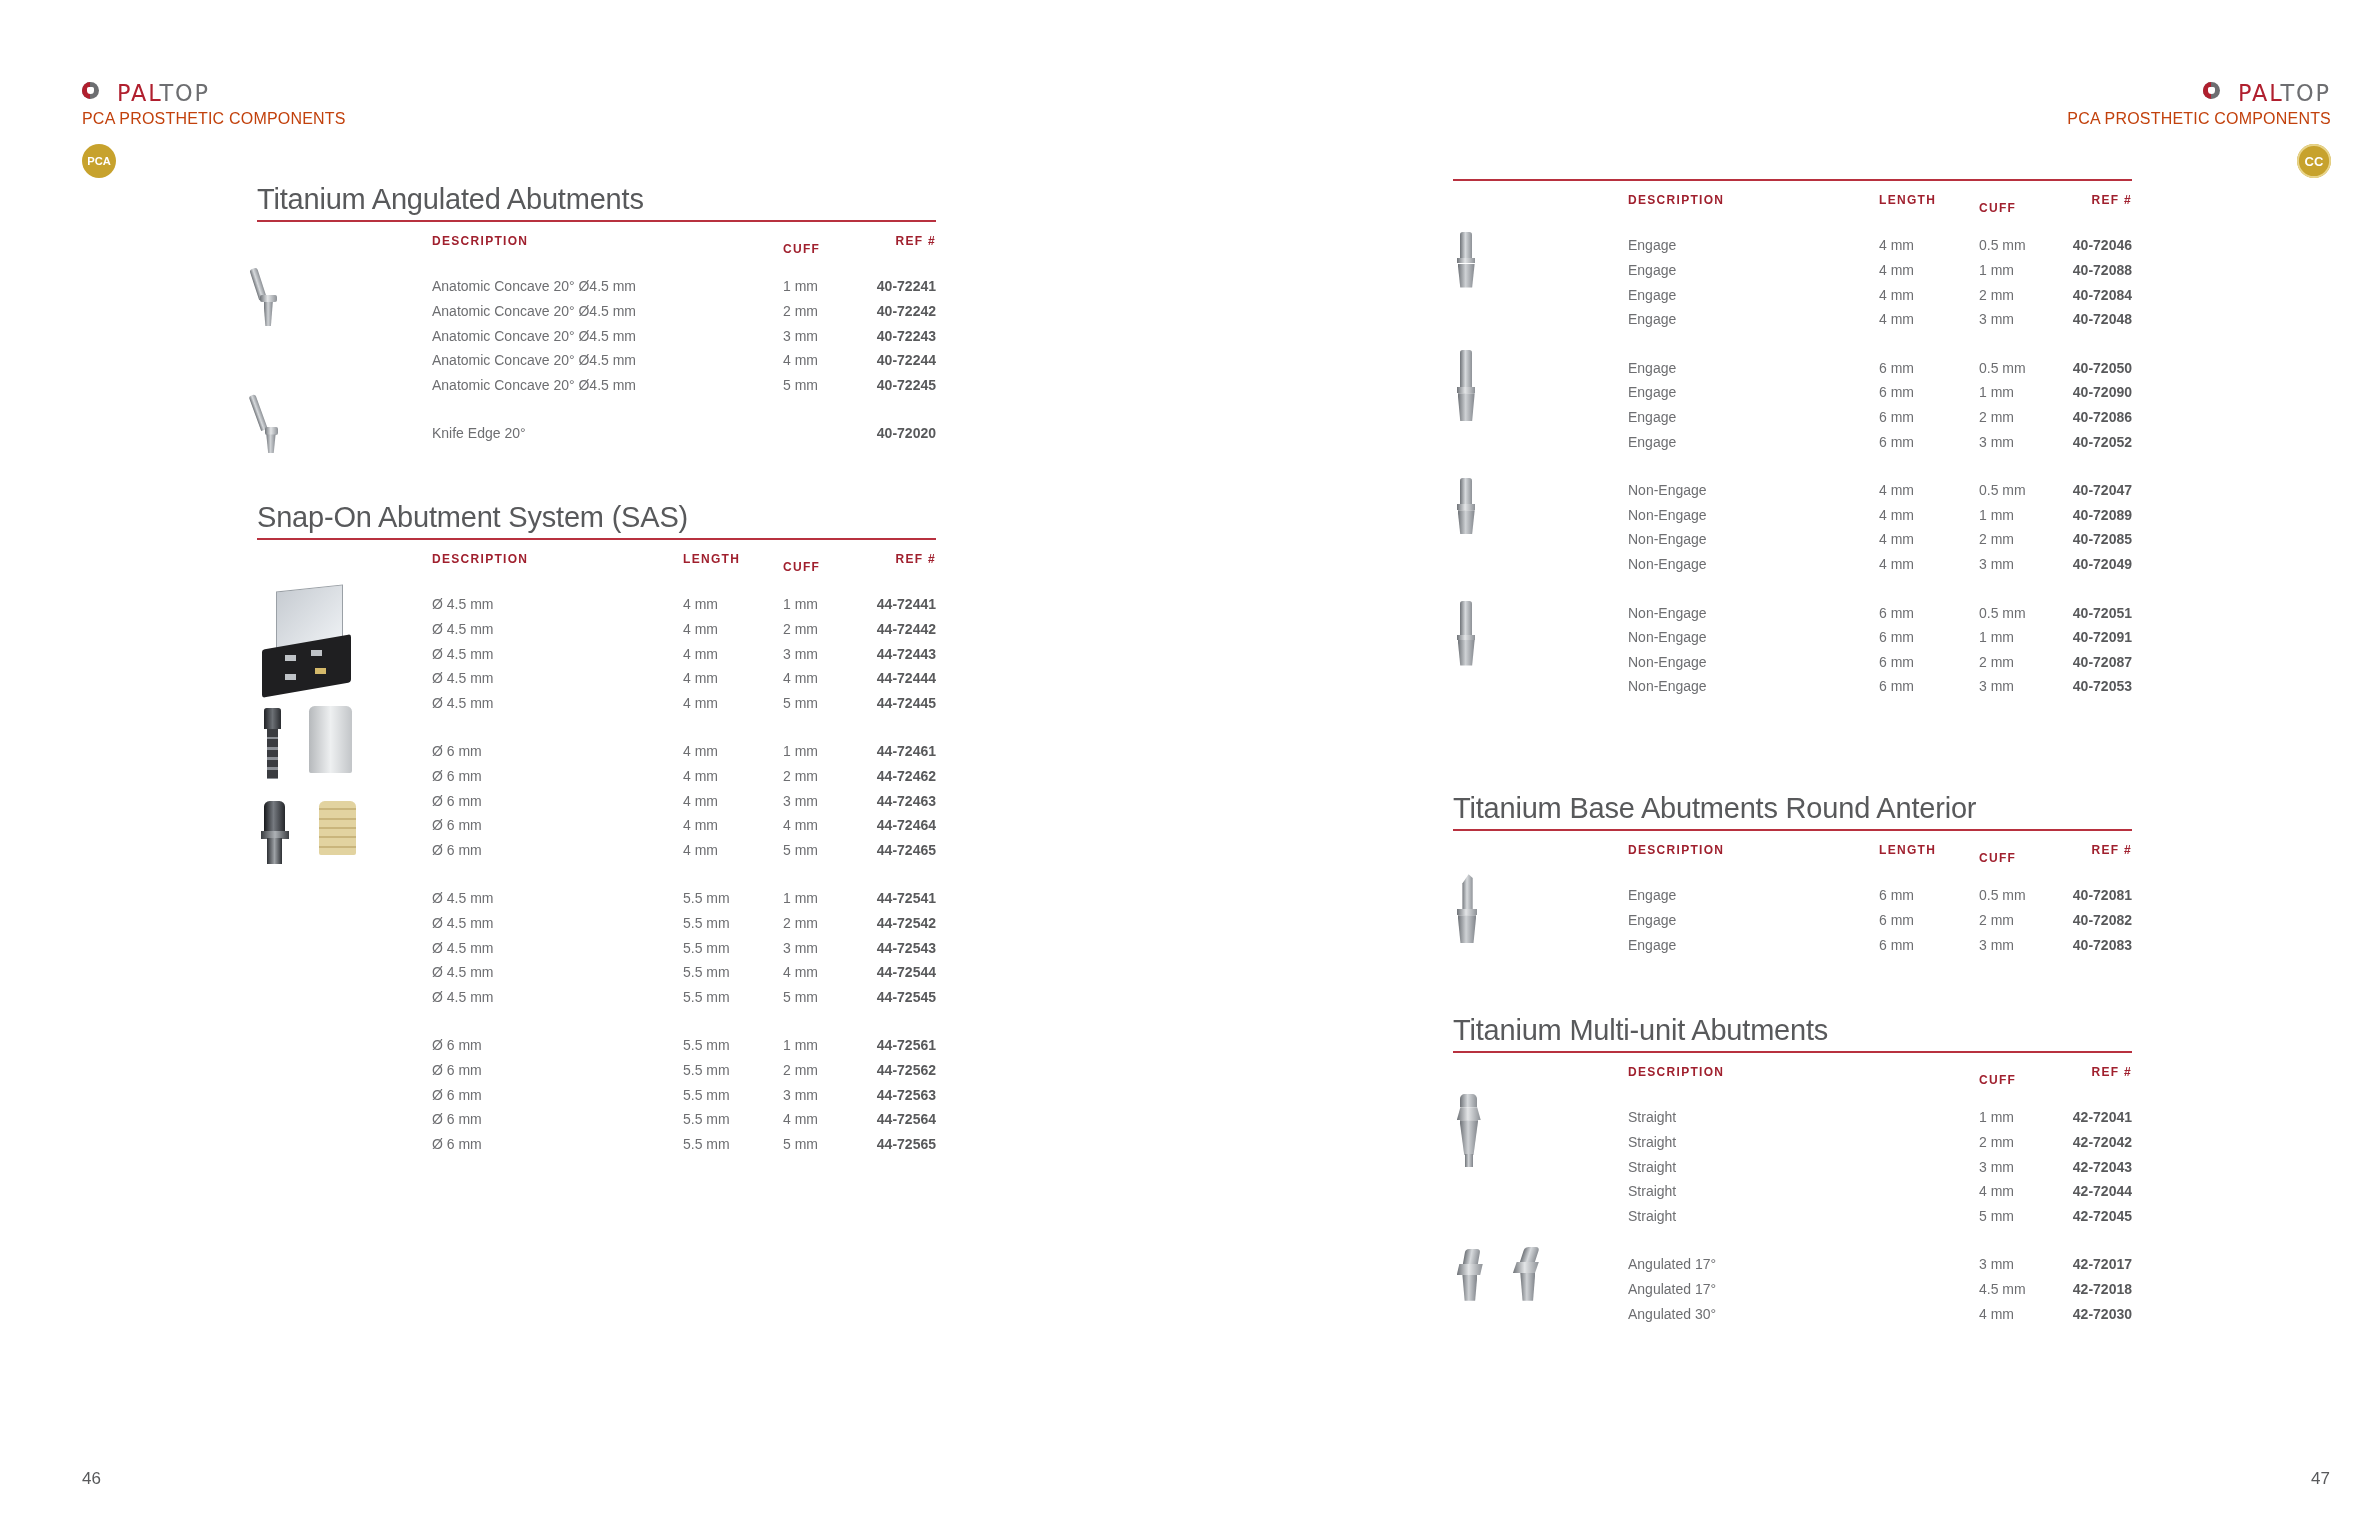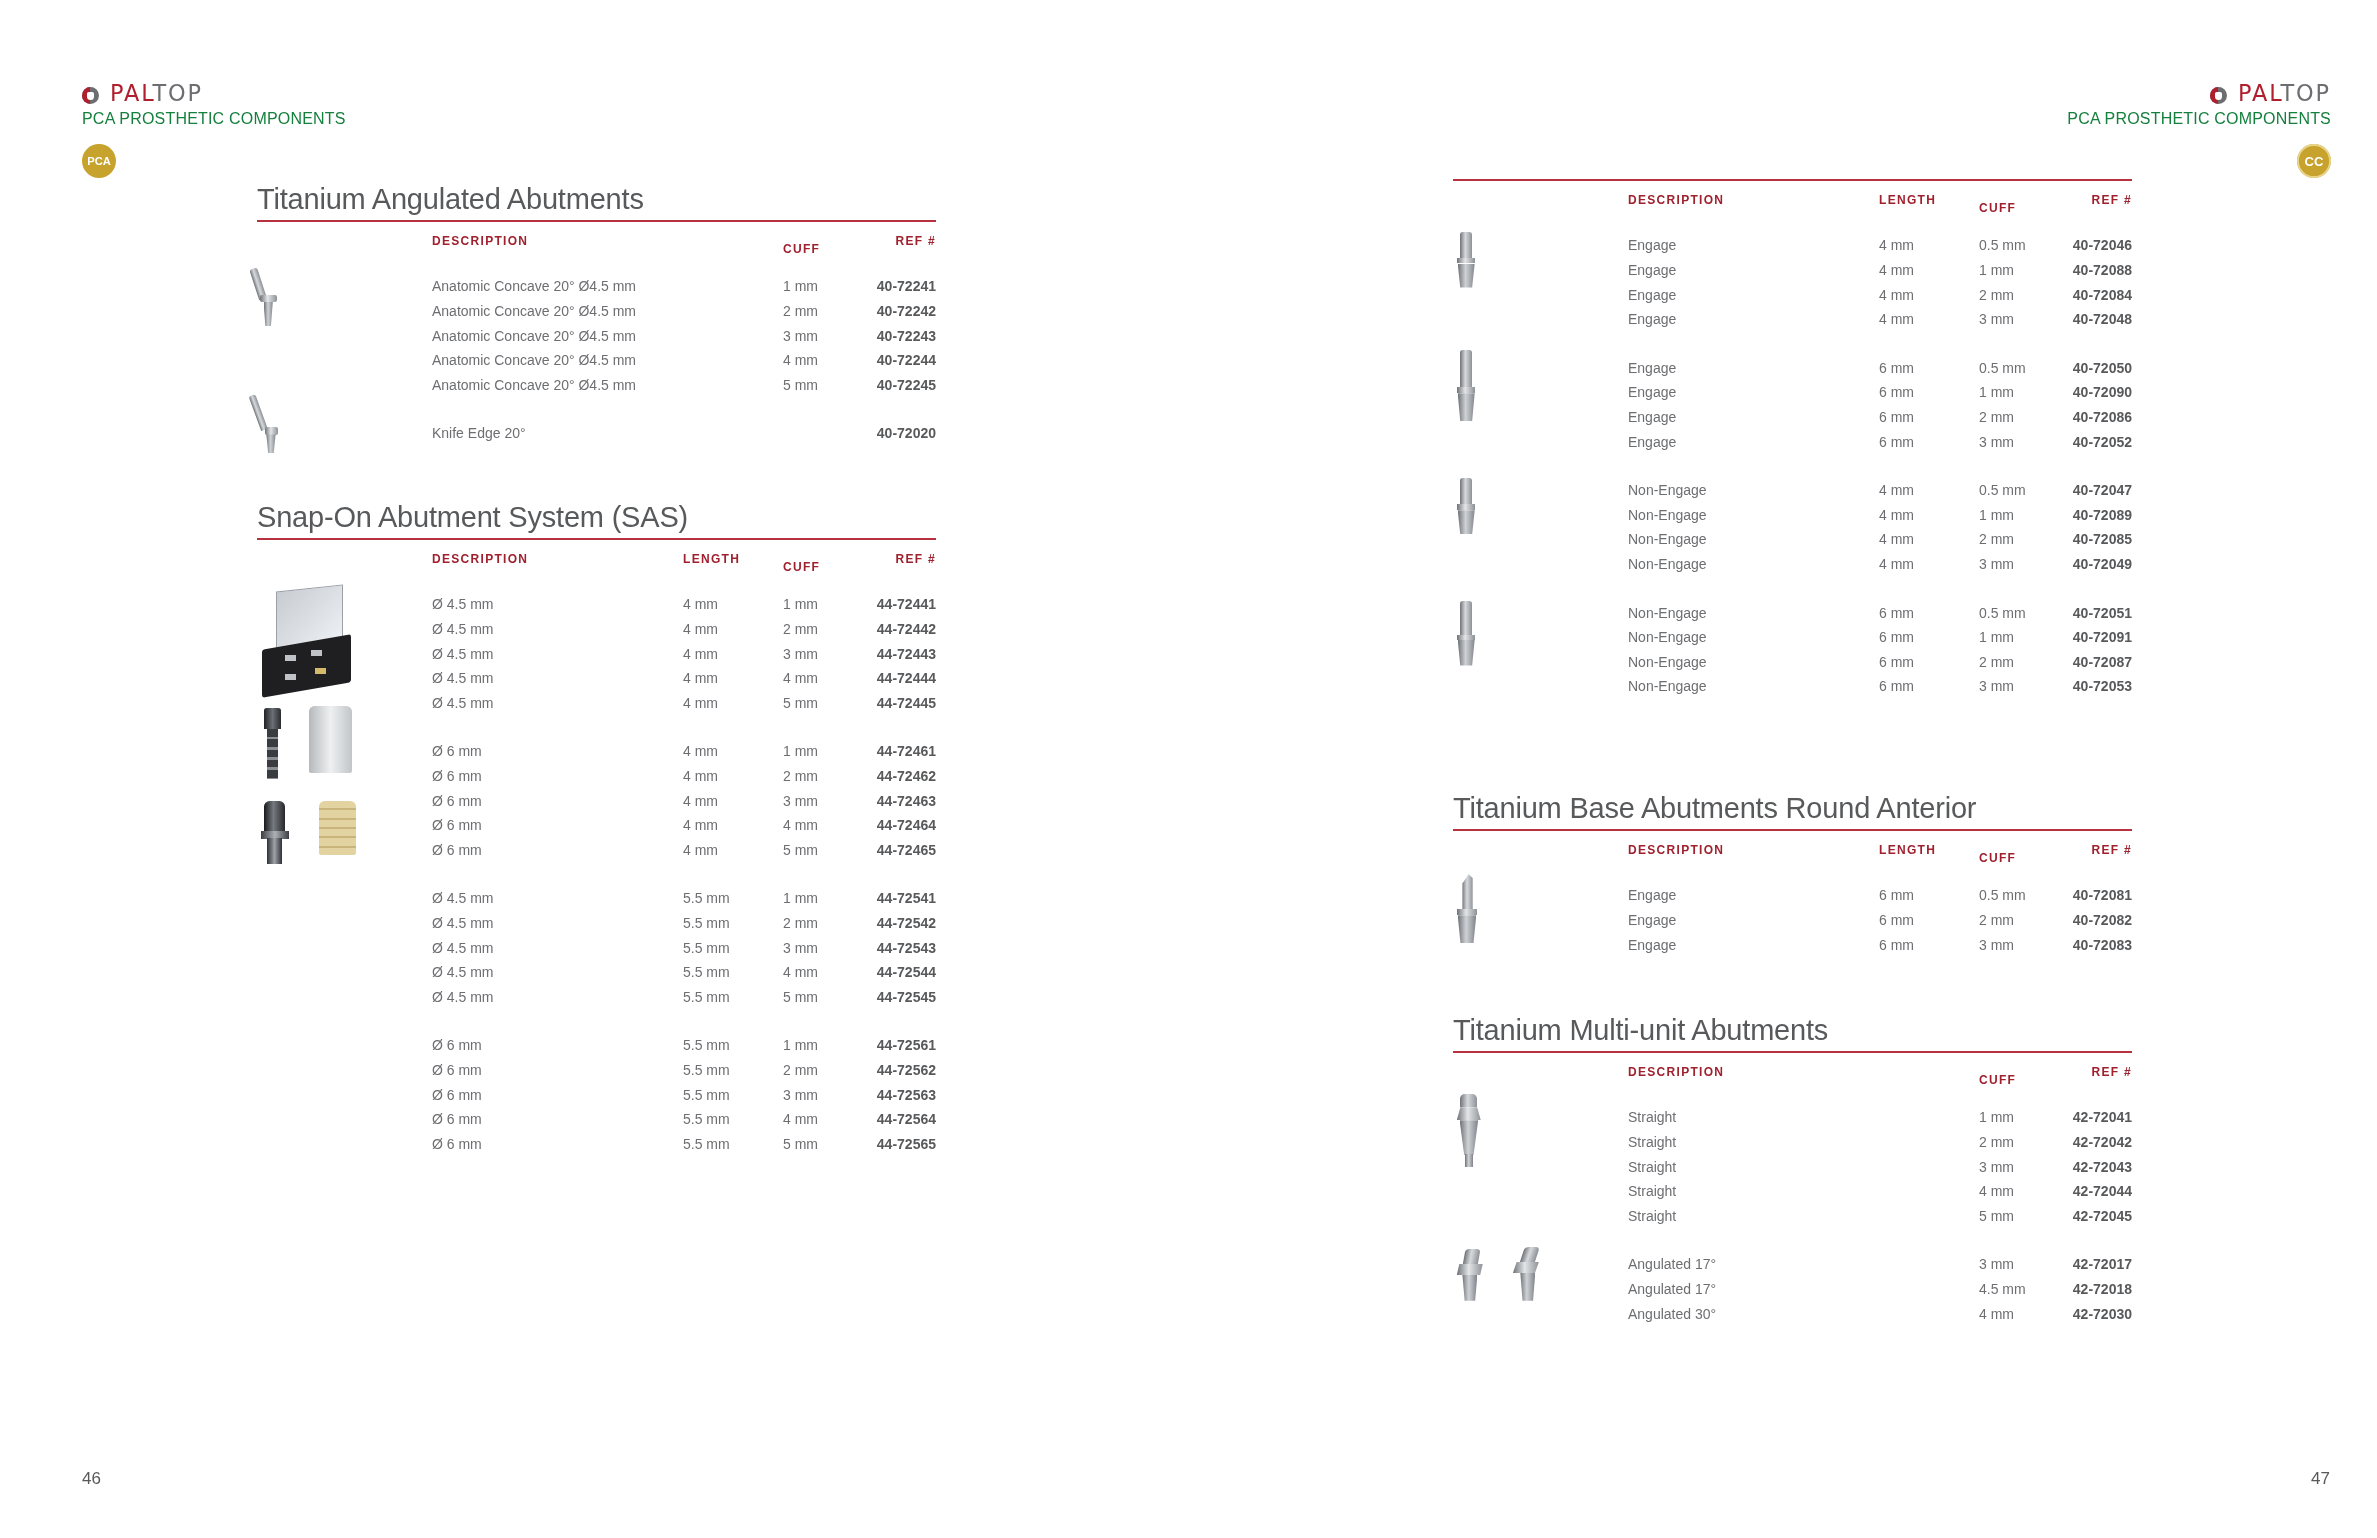--- a/index.html
+++ b/index.html
@@ -9,7 +9,7 @@
   .page.left { left:0; }
   .page.right { left:1189px; }
 
-  .logo { position:absolute; top:82px; display:flex; align-items:flex-end; gap:11px; }
+  .logo { position:absolute; top:82px; display:flex; align-items:flex-start; gap:18px; }
   .logo-mark { width:17px; height:17px; border-radius:50%; background:#6d6e71; position:relative; overflow:hidden; }
   .logo-mark::before { content:""; position:absolute; left:0; top:0; width:8.4px; height:17px; background:#b01f2e; }
   .logo-mark::after { content:""; position:absolute; left:4.7px; top:4.7px; width:7.5px; height:7.5px; background:#fff; border-radius:1.9px 1.9px 3.7px 3.7px; }

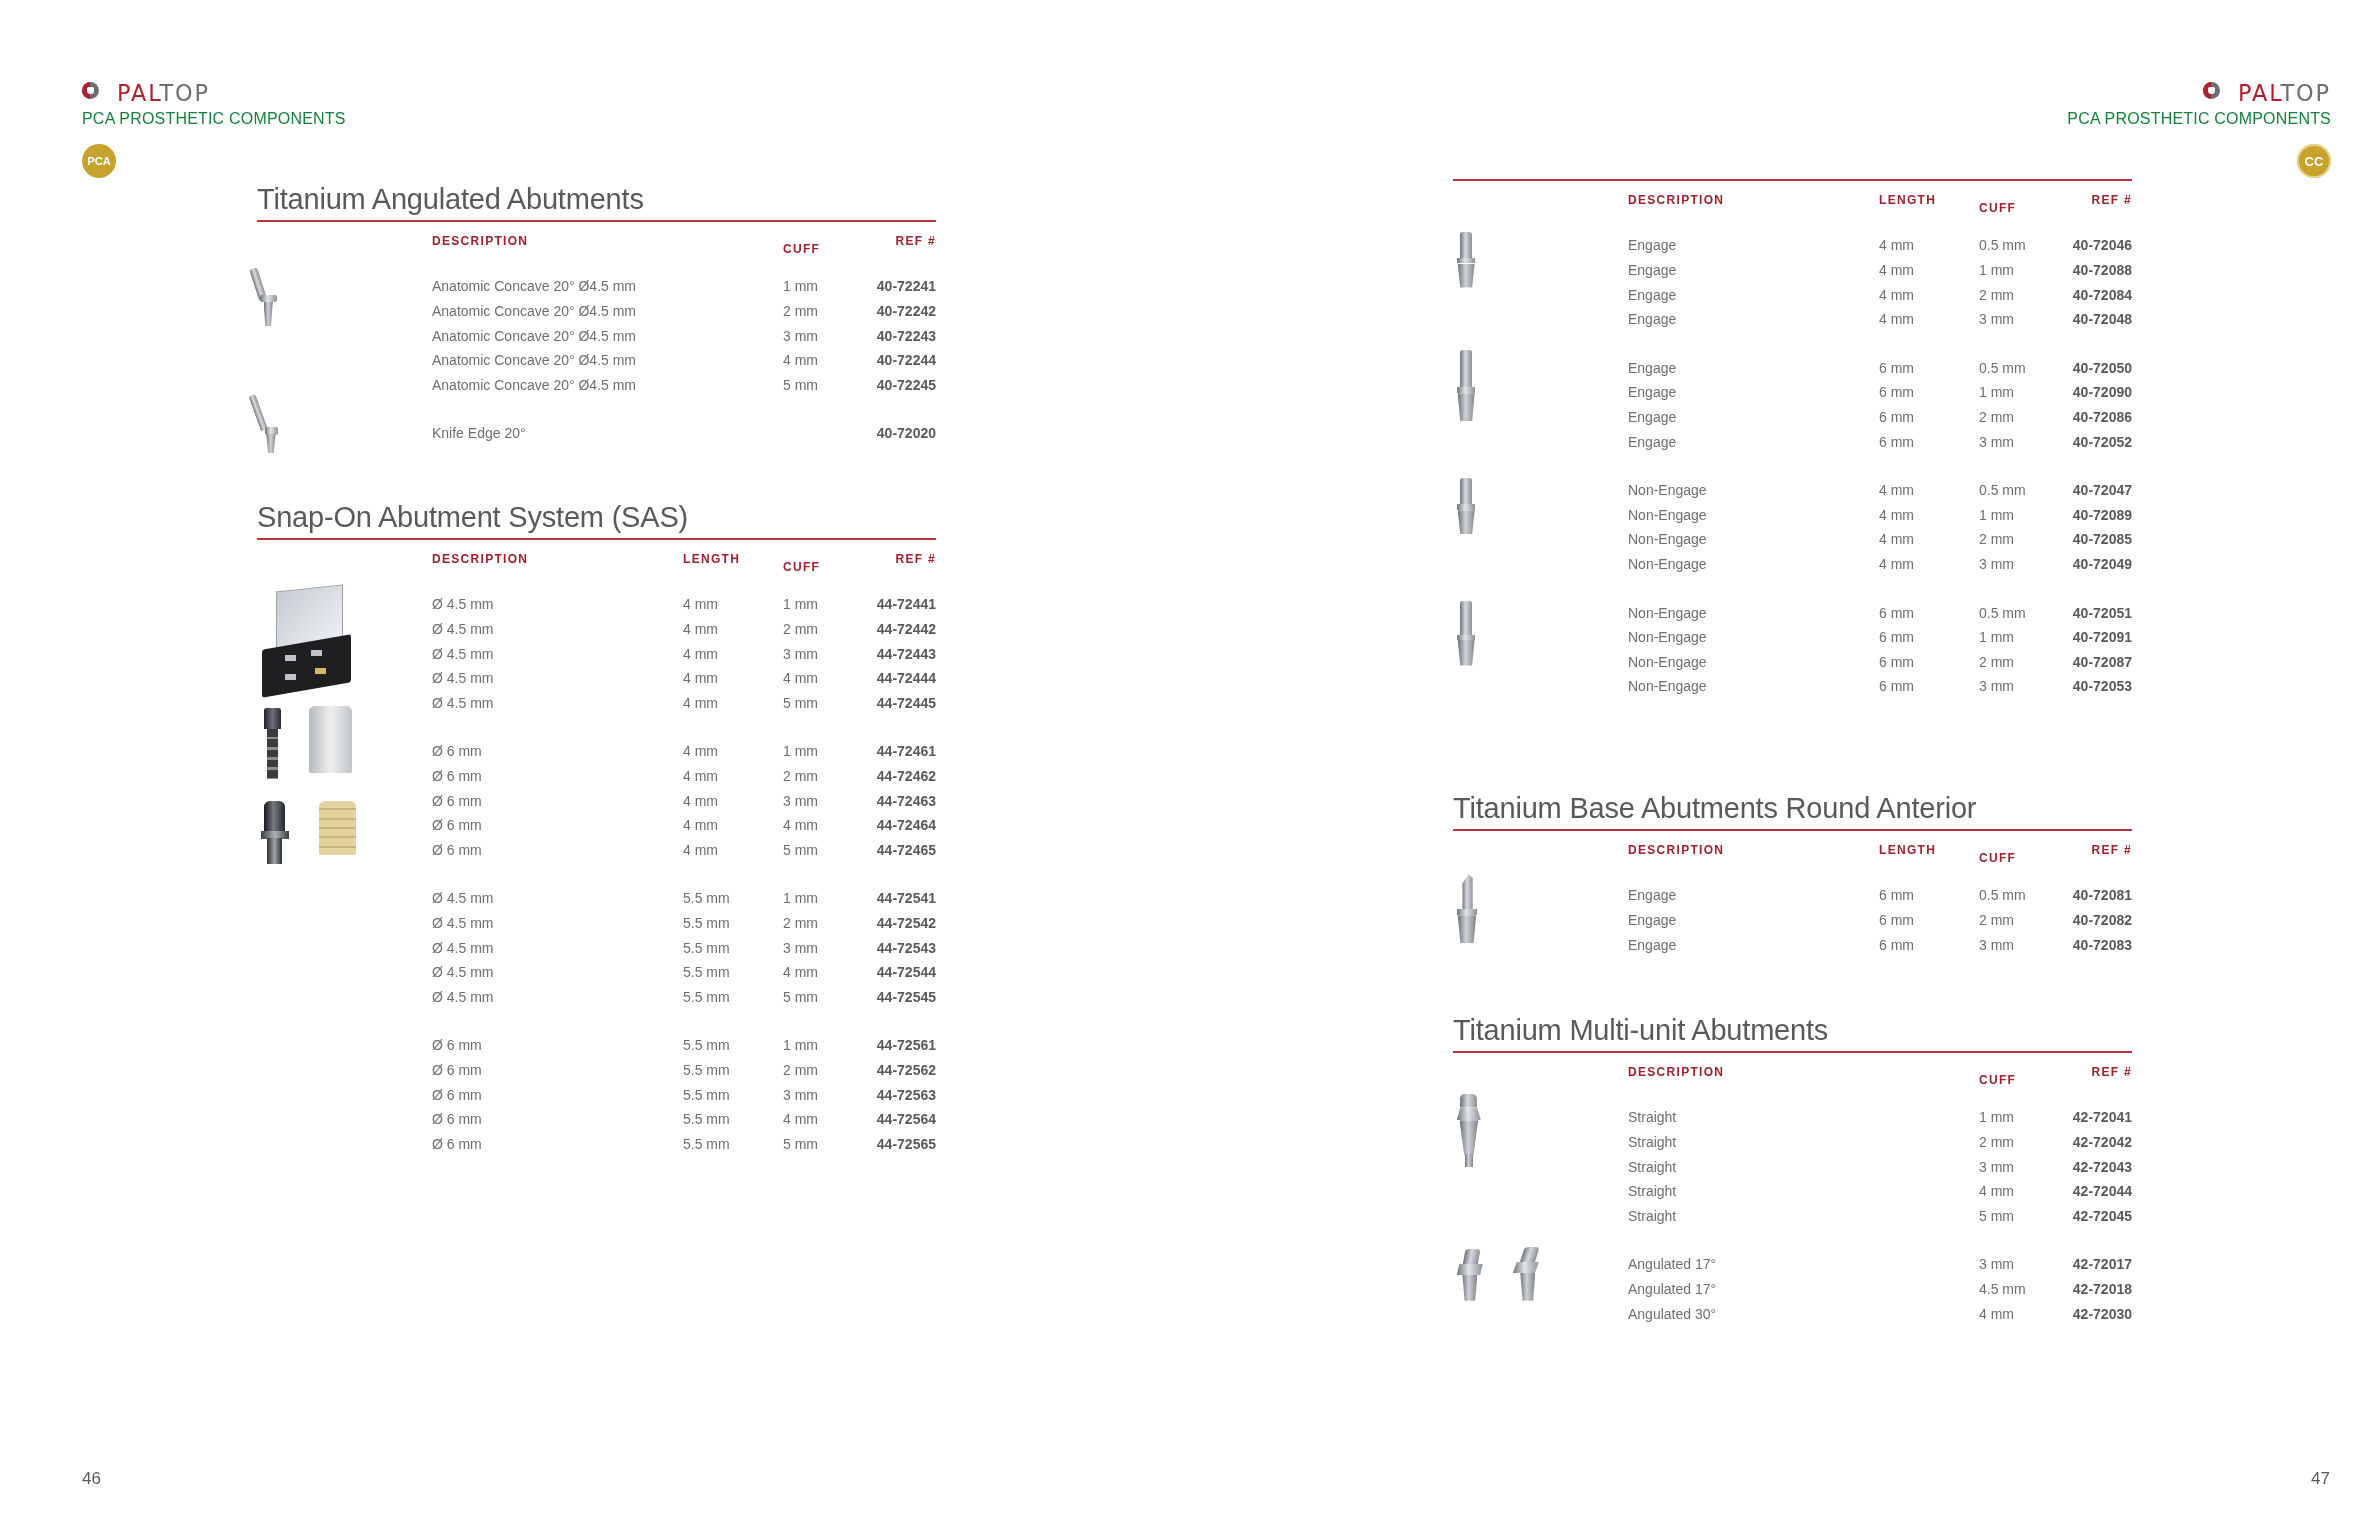--- a/index.html
+++ b/index.html
@@ -16,7 +16,7 @@
   .logo-text { font-family:"DejaVu Sans", sans-serif; font-size:22.4px; letter-spacing:1.9px; font-weight:normal; line-height:22.4px; }
   .logo-text .pal { color:#b01f2e; }
   .logo-text .top { color:#6d6e71; }
-  .brand-sub { position:absolute; top:110px; font-size:16px; color:#15803d; letter-spacing:0.2px; }
+  .brand-sub { position:absolute; top:110px; font-size:16px; color:#c2410c; letter-spacing:0.2px; }
   .badge { position:absolute; top:144px; width:34px; height:34px; border-radius:50%; background:#c7a22d;
            color:#fff; font-size:11.2px; font-weight:bold; display:flex; align-items:center; justify-content:center; }
   .badge.ring { box-shadow: inset 0 0 0 1.9px #e8d48a; font-size:13px; }

